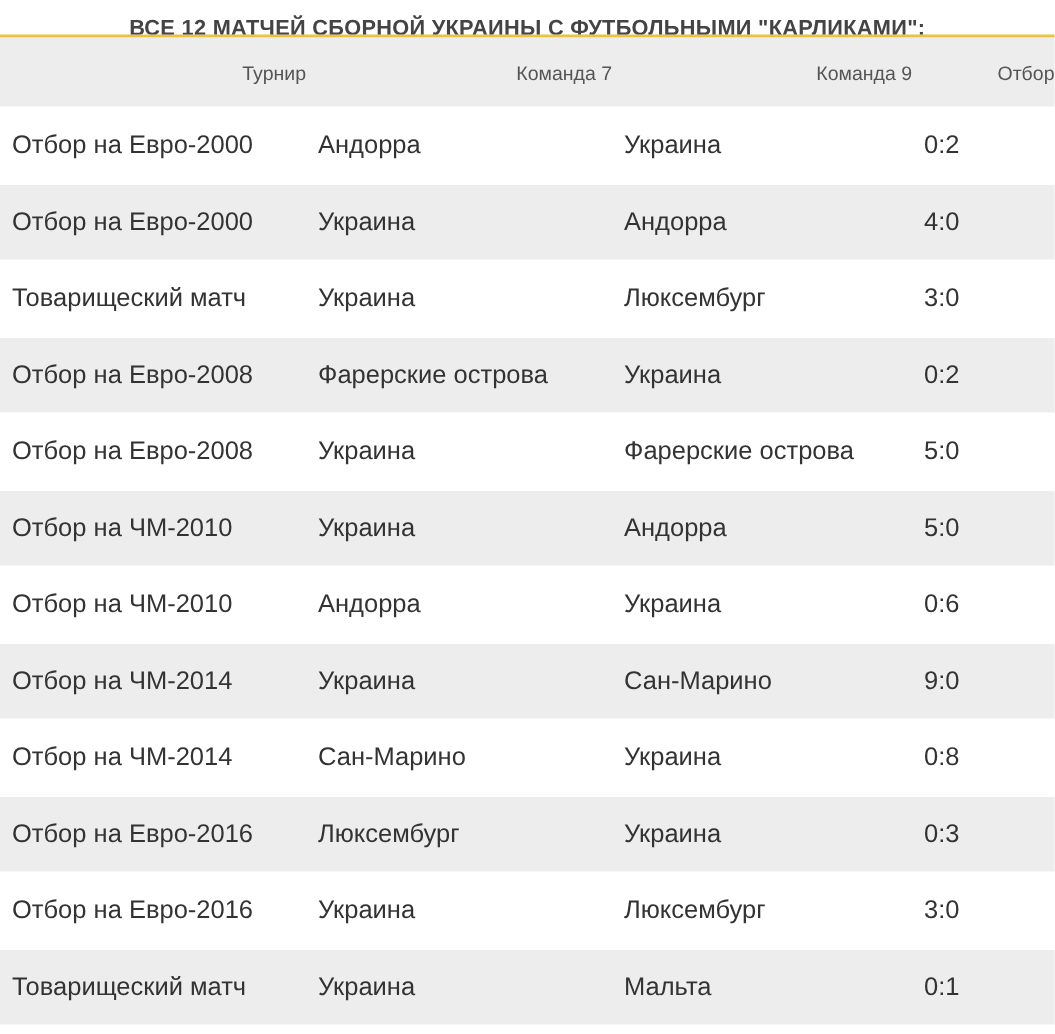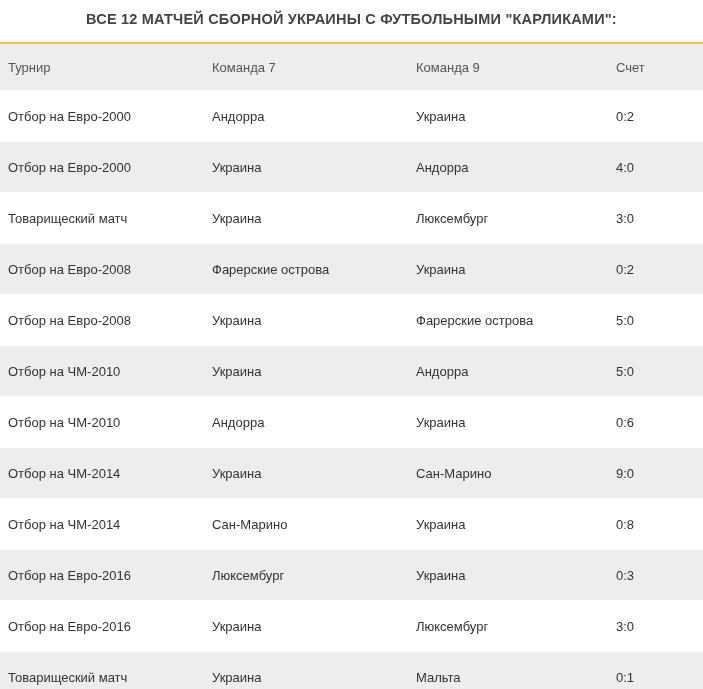--- a/index.html
+++ b/index.html
@@ -21,7 +21,7 @@
     box-sizing: border-box;
   }
   .title {
-    height: 44px;
+    height: 25px;
     line-height: 38px;
     text-align: center;
     font-size: 14.5px;

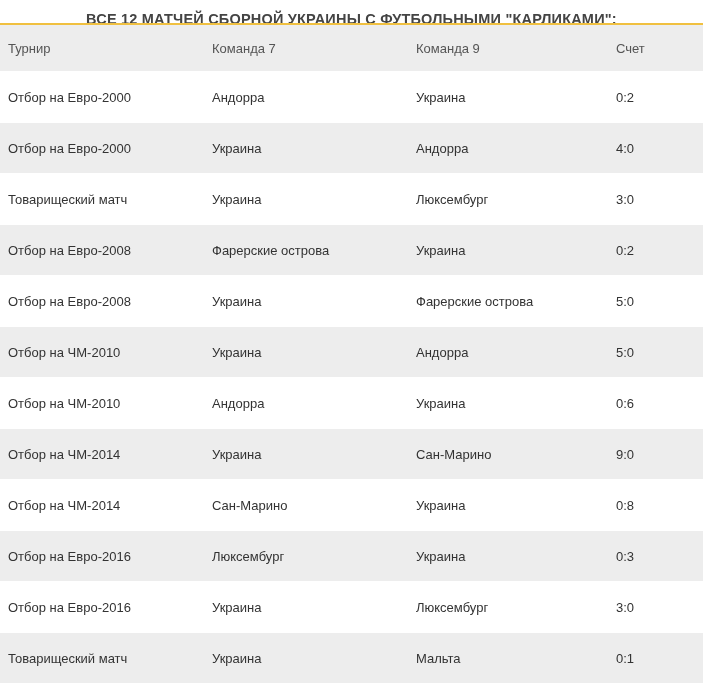--- a/index.html
+++ b/index.html
@@ -52,7 +52,7 @@
     color: #555555;
     font-weight: normal;
     font-size: 13px;
-    text-align: left;
+    text-align: right;
     padding: 0 0 0 8px;
     border-bottom: 1px solid #ffffff;
     vertical-align: middle;

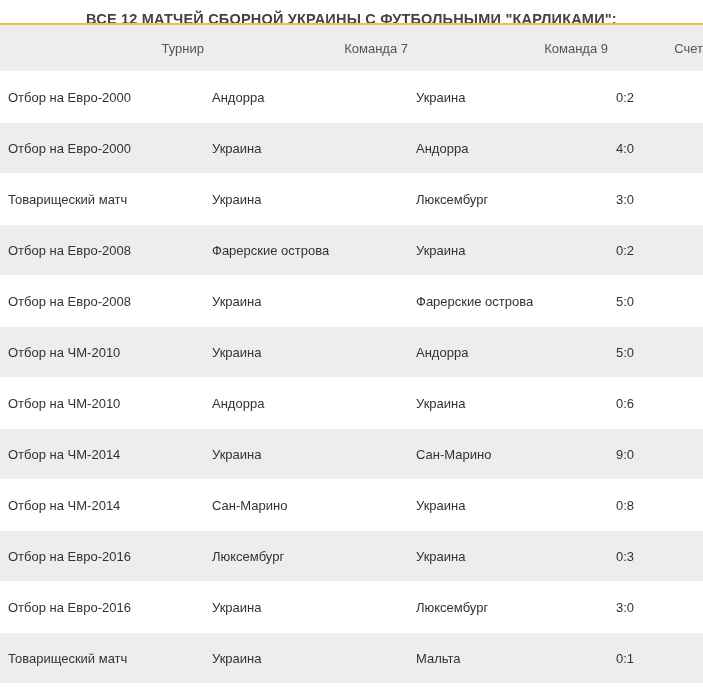--- a/index.html
+++ b/index.html
@@ -89,7 +89,7 @@
         <th>Турнир</th>
         <th>Команда 7</th>
         <th>Команда 9</th>
-        <th>Счет</th>
+        <th>Отбор</th>
       </tr>
     </thead>
     <tbody>

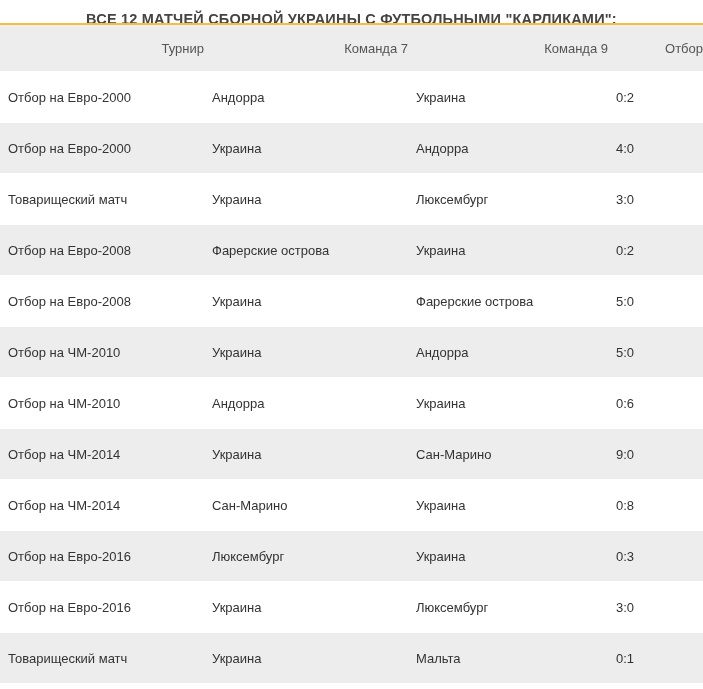--- a/index.html
+++ b/index.html
@@ -62,7 +62,7 @@
     padding: 0 0 0 8px;
     vertical-align: middle;
     color: #333333;
-    font-size: 13px;
+    font-size: 17px;
     border-bottom: 1px solid #ffffff;
     white-space: nowrap;
     overflow: hidden;

